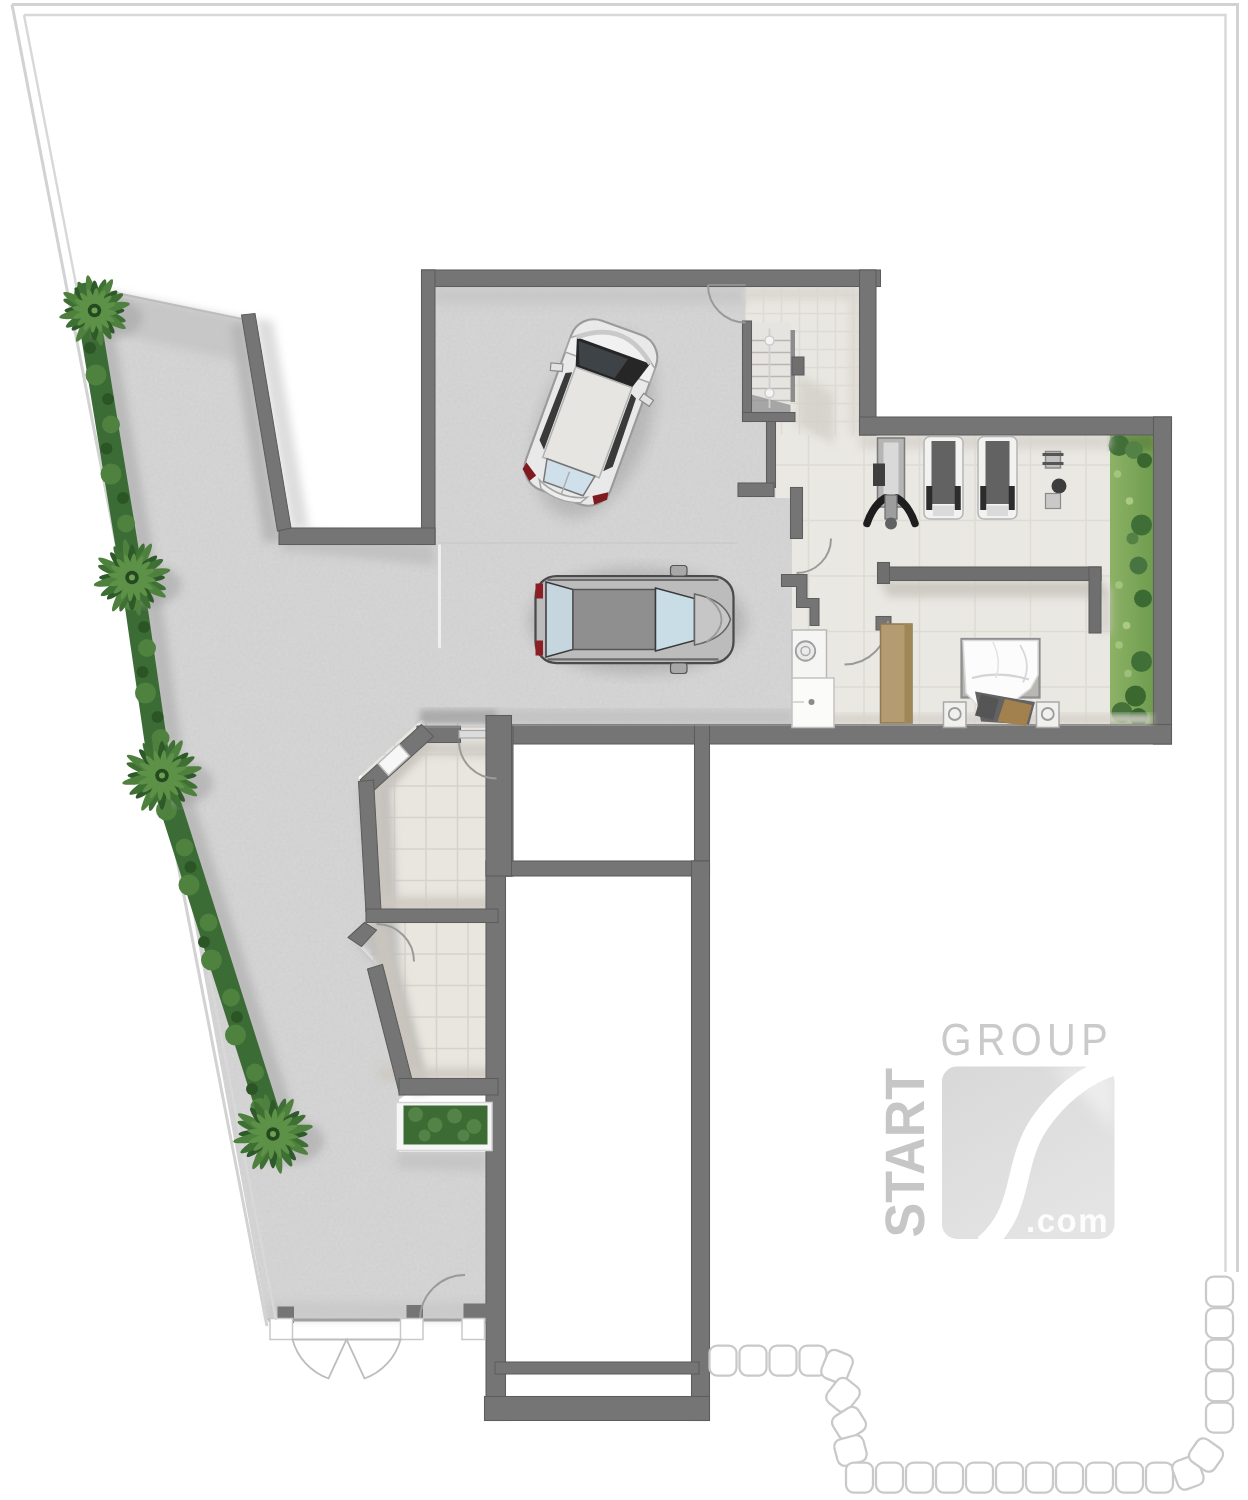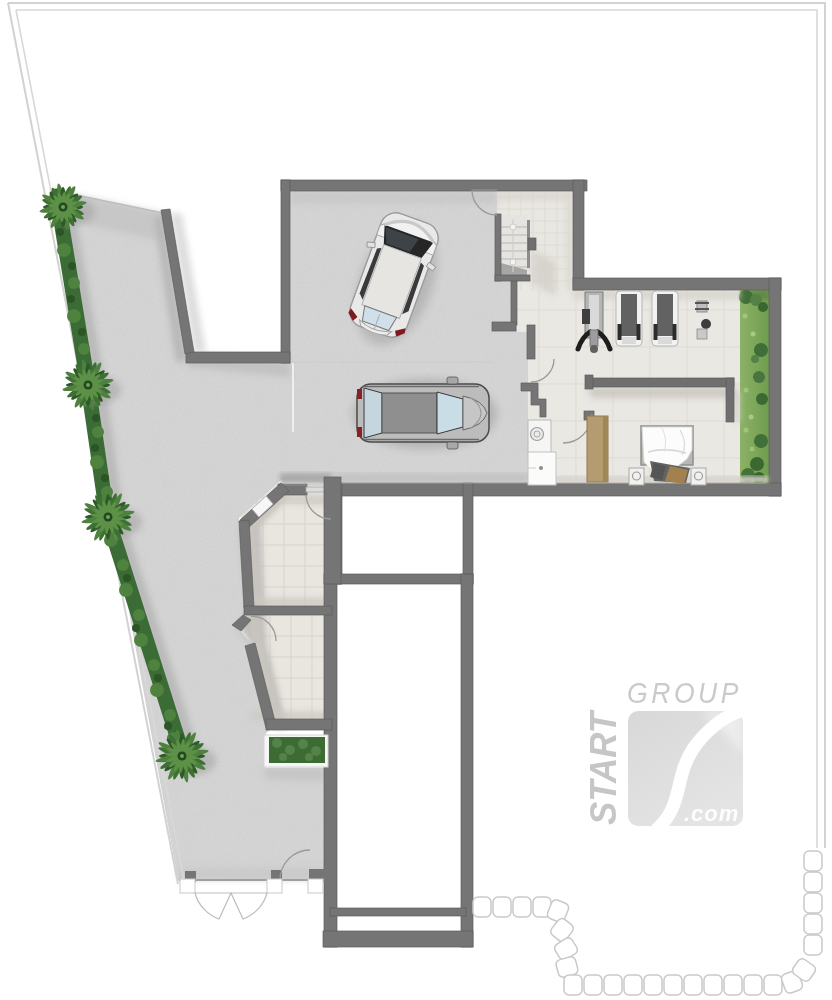--- a/index.html
+++ b/index.html
@@ -3,7 +3,7 @@
 <meta charset="utf-8">
 <style>
 html,body{margin:0;padding:0;background:#fff;font-family:"Liberation Sans",sans-serif;}
-#wrap{position:relative;width:832px;height:1000px;overflow:hidden;background:#fff;font-style:italic;}
+#wrap{position:relative;width:832px;height:1000px;overflow:hidden;background:#fff;}
 </style>
 </head>
 <body>

